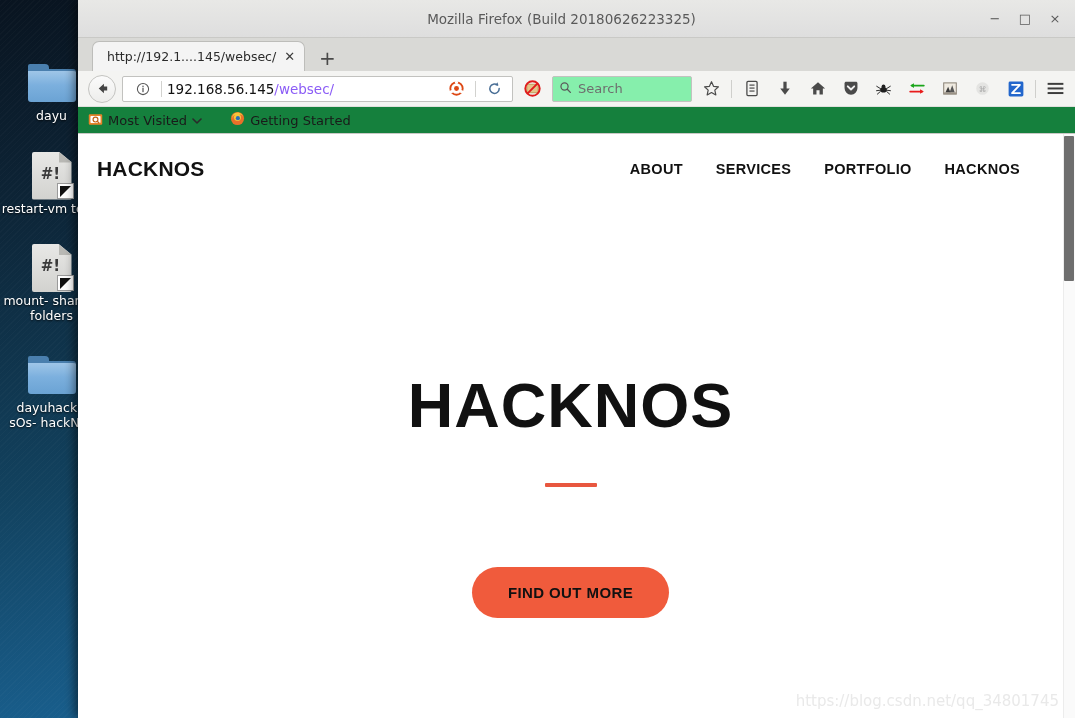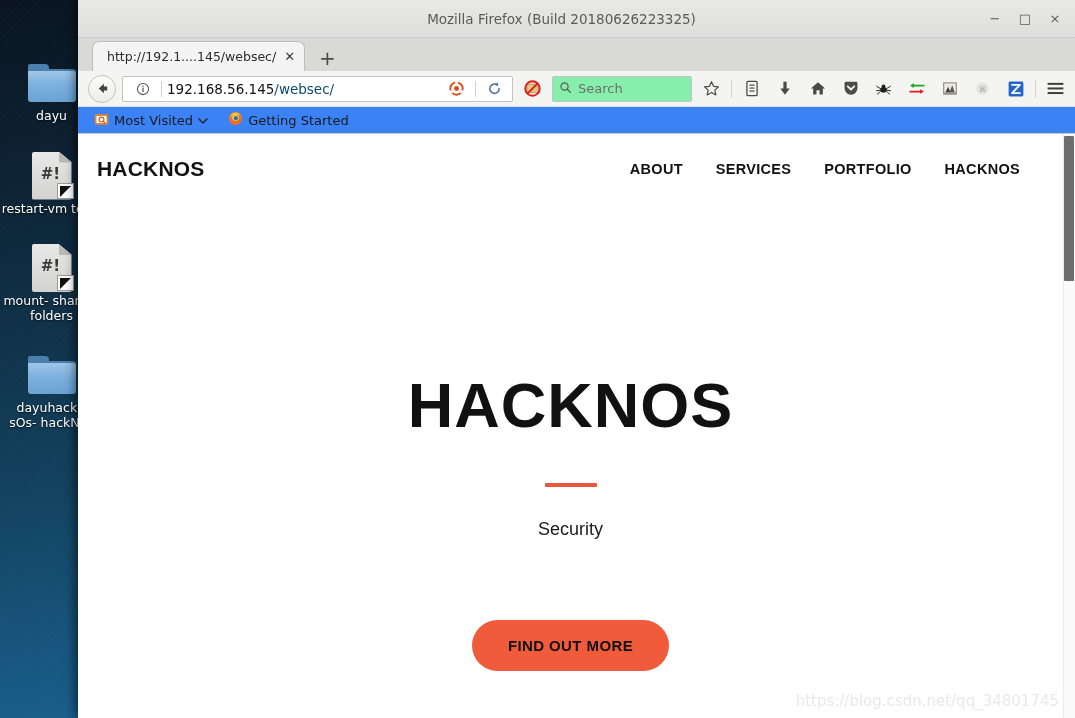--- a/index.html
+++ b/index.html
@@ -232,7 +232,7 @@
     white-space: nowrap;
     overflow: hidden;
   }
-  #url-text .dim { color: #0c4a6e; }
+  #url-text .dim { color: #8b5cf6; }
   .urlsep { width: 1px; height: 16px; background: #d2d2cf; }
 
   #searchbar {

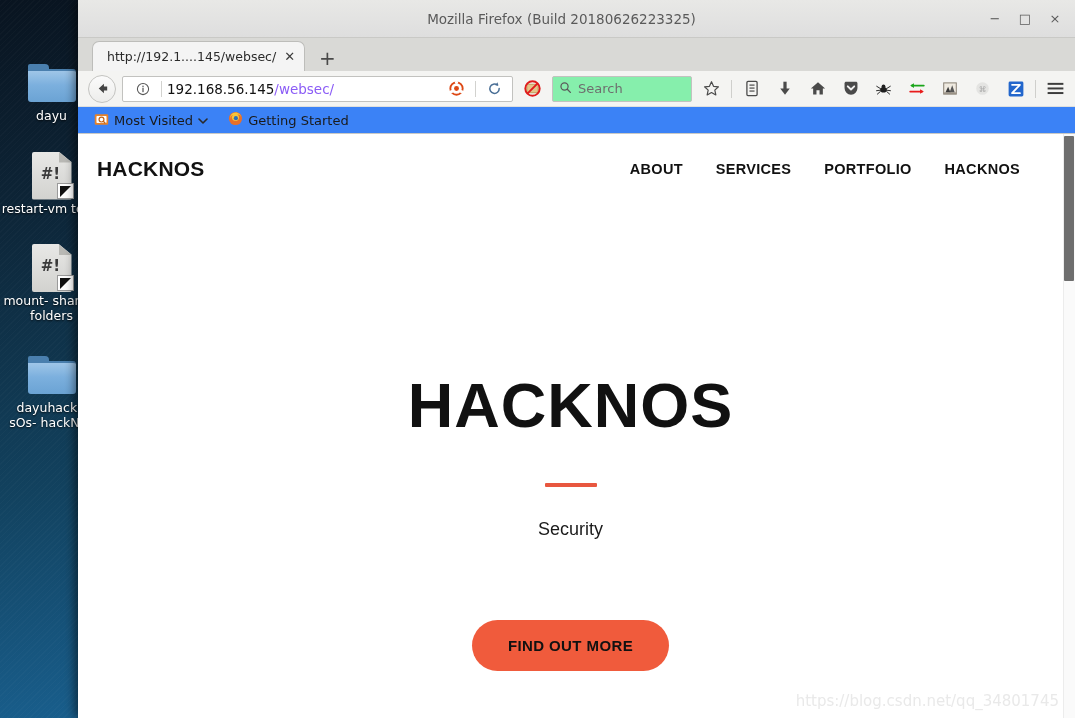--- a/index.html
+++ b/index.html
@@ -263,11 +263,11 @@
   
   #bookmarksbar {
     height: 27px;
-    background: #3b82f6;
-    display: flex;
-    align-items: center;
-    padding-left: 16px;
-    gap: 20px;
+    background: #15803d;
+    display: flex;
+    align-items: center;
+    padding-left: 10px;
+    gap: 28px;
     flex: 0 0 27px;
     border-bottom: 1px solid #c9c9c6;
   }

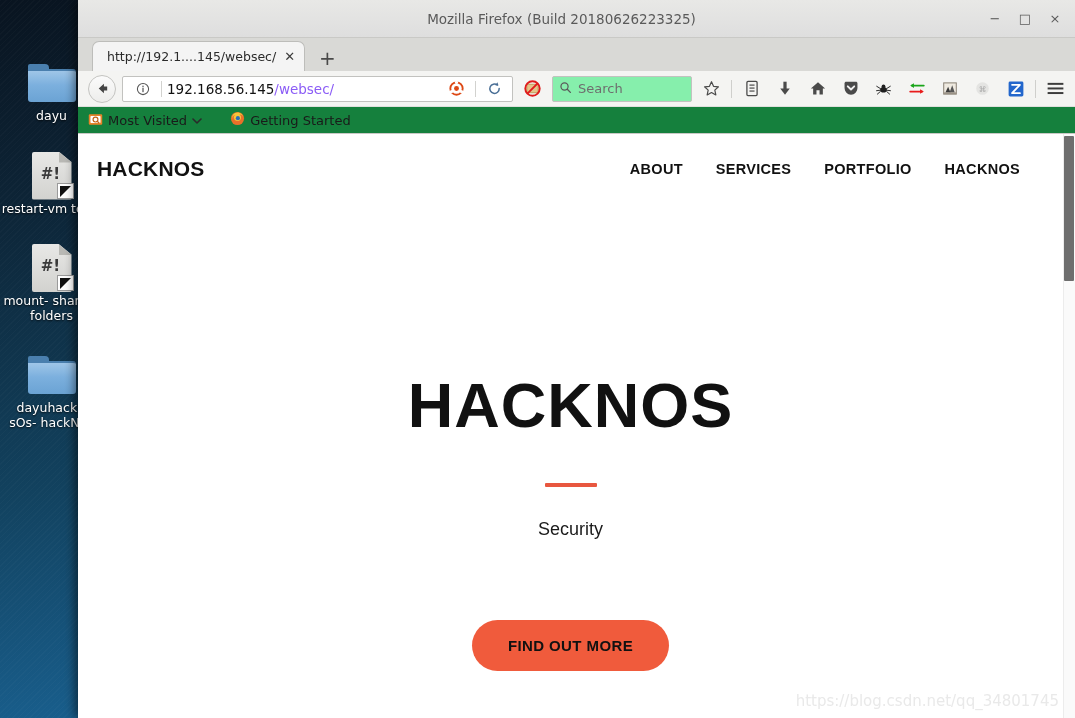--- a/index.html
+++ b/index.html
@@ -650,7 +650,6 @@
     <div id="hero">
       <div id="hero-title">HACKNOS</div>
       <div id="hero-divider"></div>
-      <div id="hero-subtitle">Security</div>
       <button id="hero-cta">FIND OUT MORE</button>
     </div>
 

